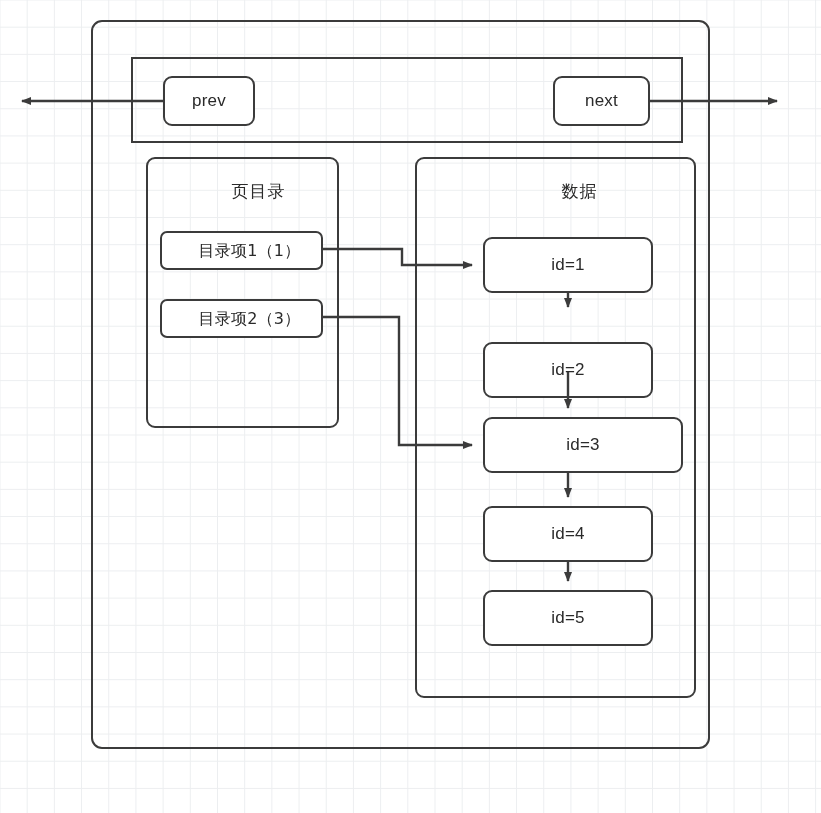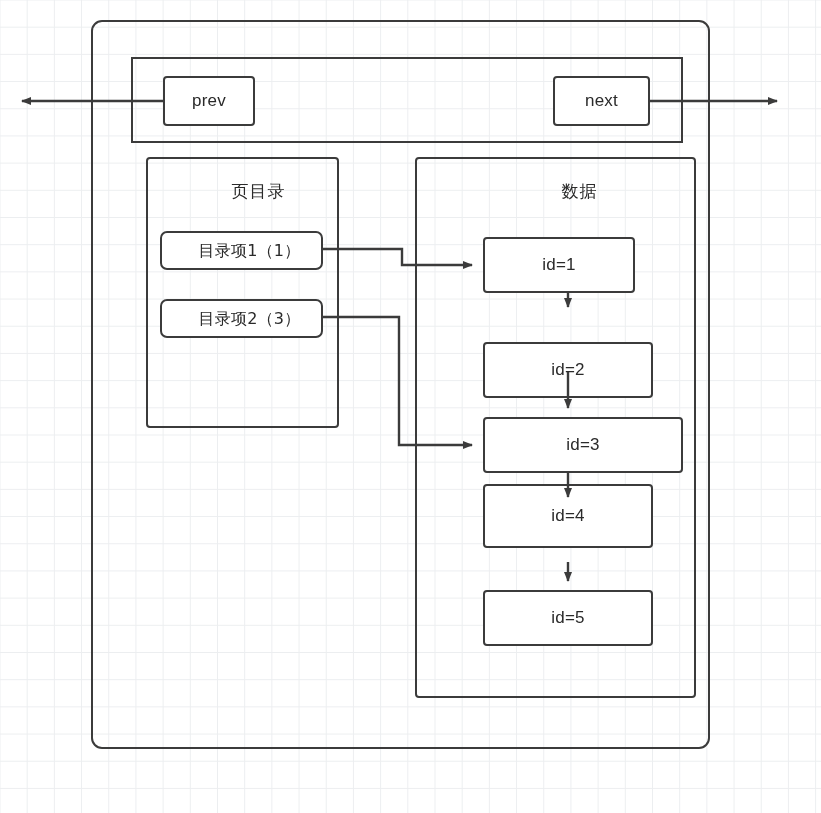--- a/index.html
+++ b/index.html
@@ -50,7 +50,7 @@
     background: transparent;
   }
   .rounded-lg { border-radius: 11px; }
-  .rounded-md { border-radius: 4px; }
+  .rounded-md { border-radius: 9px; }
   .rounded-sm { border-radius: 7px; }
   .square { border-radius: 0; }
   .section-title {

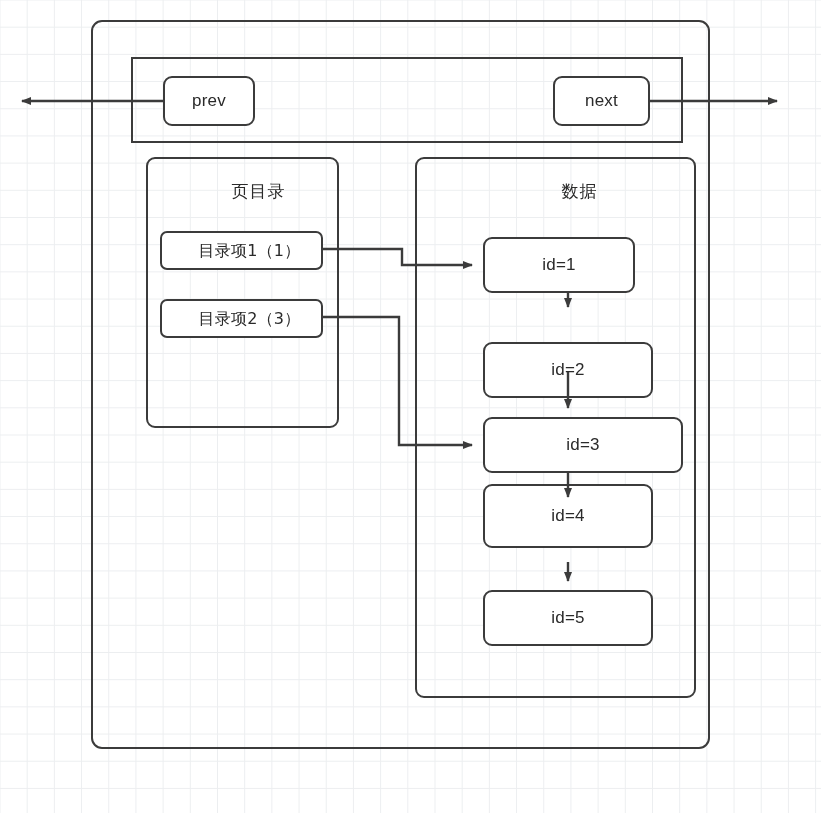--- a/index.html
+++ b/index.html
@@ -95,7 +95,7 @@
 
   <div class="section-title cjk" style="left:415px; top:180px; width:281px;margin-left:8px;">数据</div>
 
-  <div class="node rounded-md" style="left:483px; top:237px; width:152px; height:56px;">
+  <div class="node rounded-md" style="left:483px; top:237px; width:170px; height:56px;">
     <span>id=1</span>
   </div>
 

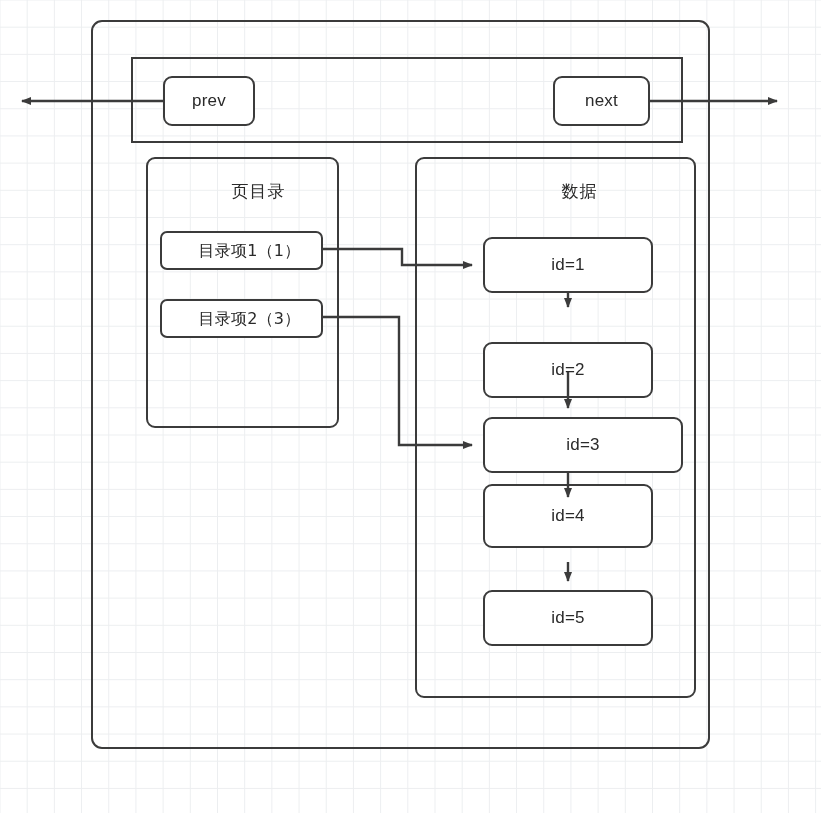--- a/index.html
+++ b/index.html
@@ -107,7 +107,7 @@
     <span>id=3</span>
   </div>
 
-  <div class="node rounded-md" style="left:483px; top:484px; width:170px; height:64px;">
+  <div class="node rounded-md" style="left:483px; top:506px; width:170px; height:56px;">
     <span>id=4</span>
   </div>
 

